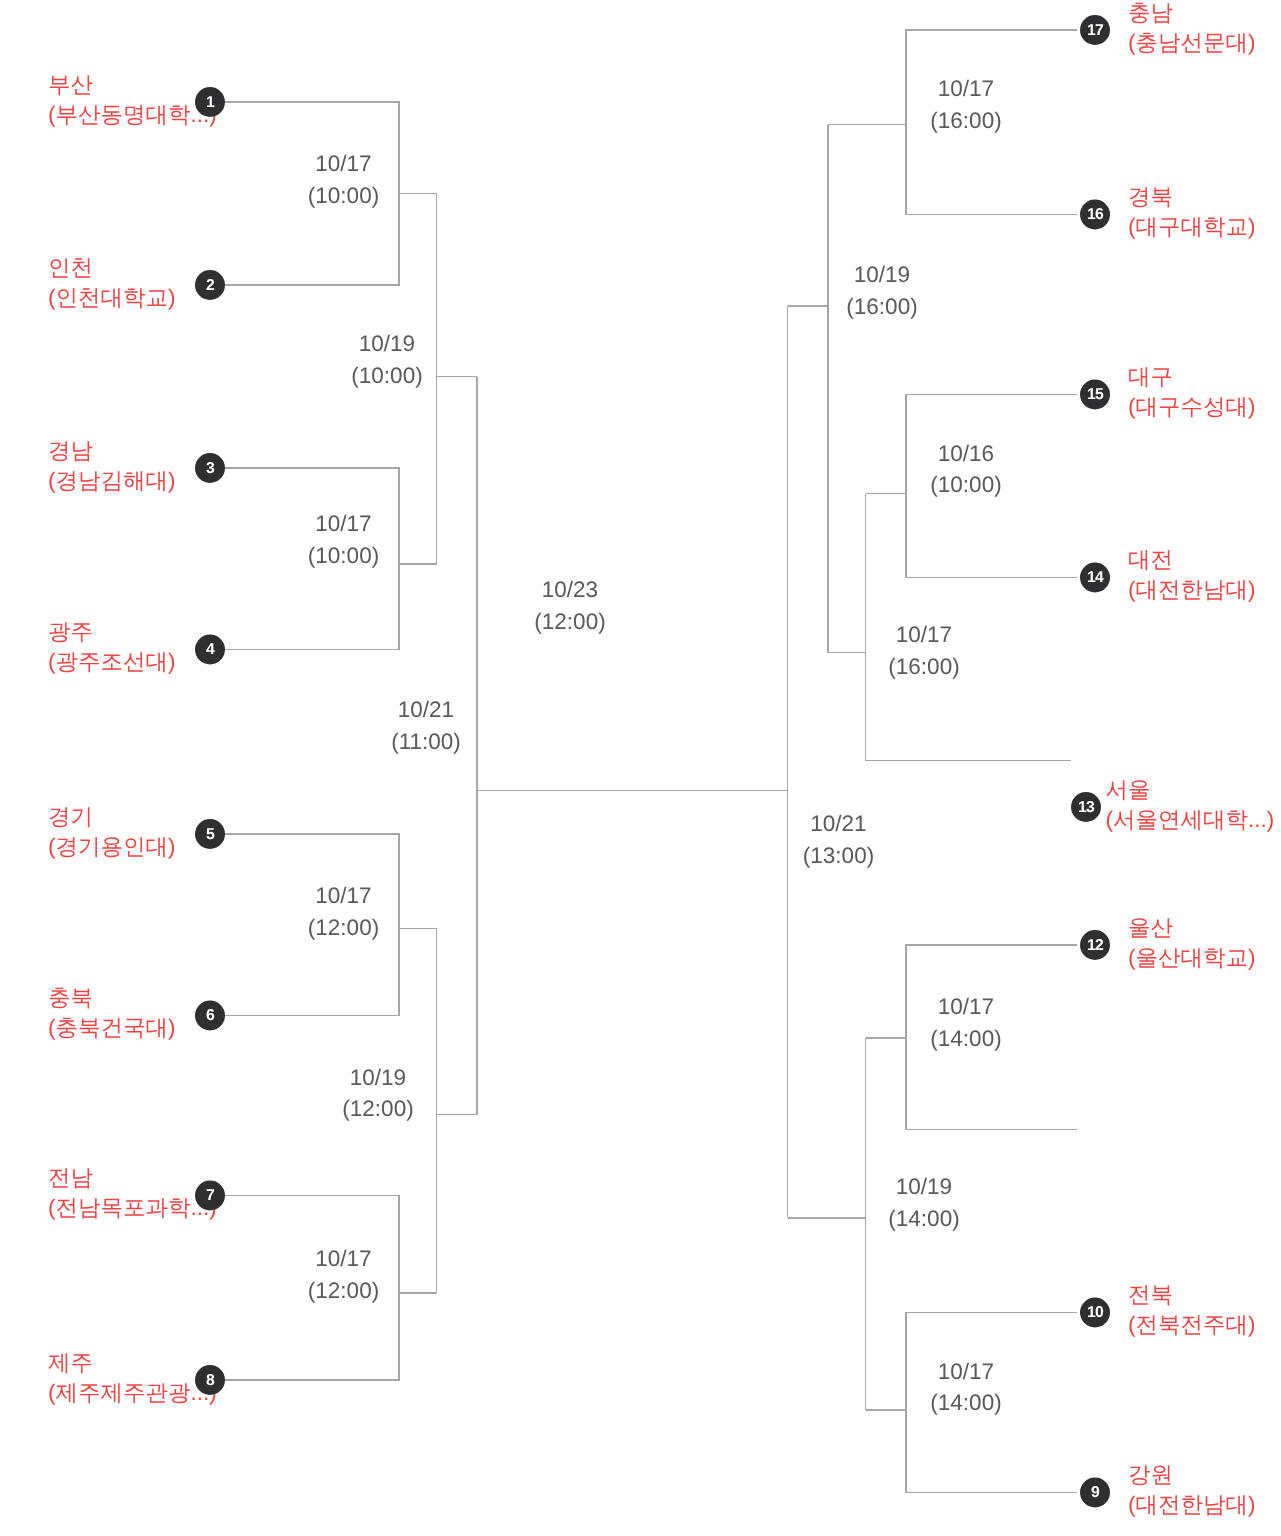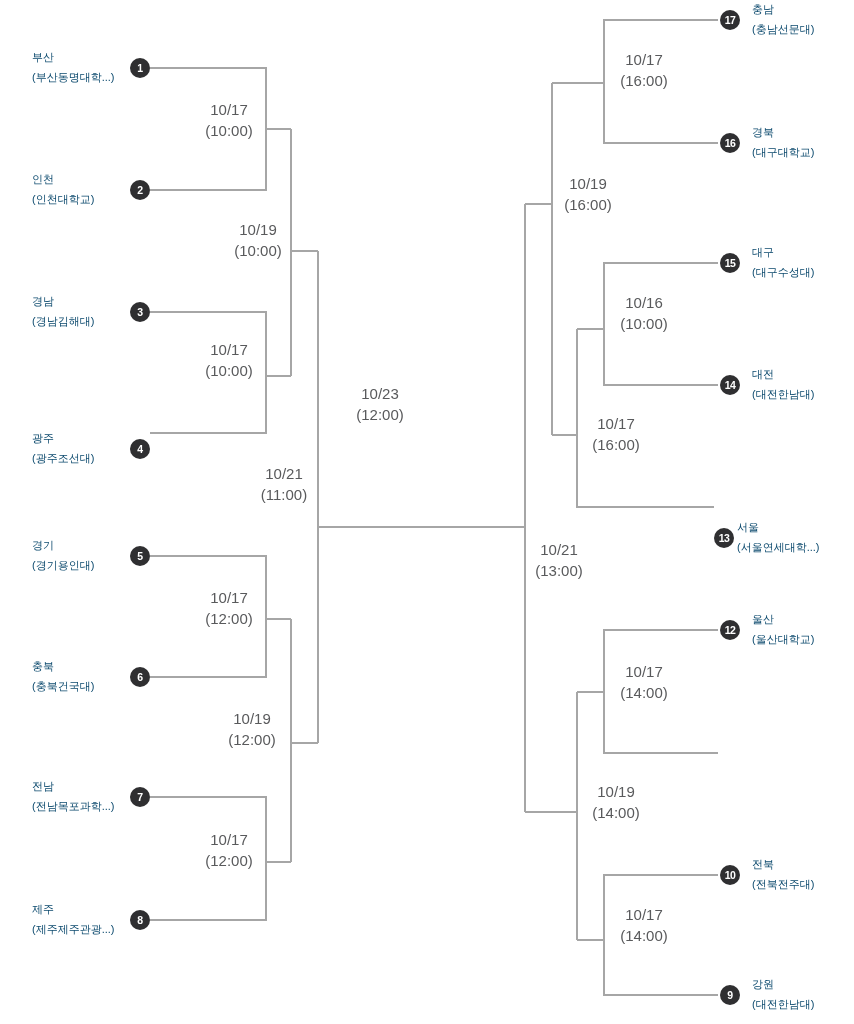--- a/index.html
+++ b/index.html
@@ -9,7 +9,7 @@
   #lines path{fill:none;stroke:#a6a6a6;stroke-width:1.3;shape-rendering:crispEdges;}
   .team{position:absolute;height:46px;}
   .team .txt{position:absolute;left:0;top:0;white-space:nowrap;}
-  .t-name,.t-univ{font-size:11px;line-height:20px;color:#0c4a6e;letter-spacing:0;}
+  .t-name,.t-univ{font-size:15px;line-height:20px;color:#ef4444;letter-spacing:0;}
   .badge{position:absolute;width:20px;height:20px;border-radius:50%;background:#2f2f31;color:#ffffff;
          font-size:10.5px;font-weight:bold;text-align:center;line-height:20px;letter-spacing:-0.5px;}
   .match{position:absolute;width:90px;text-align:center;color:#595a5c;}

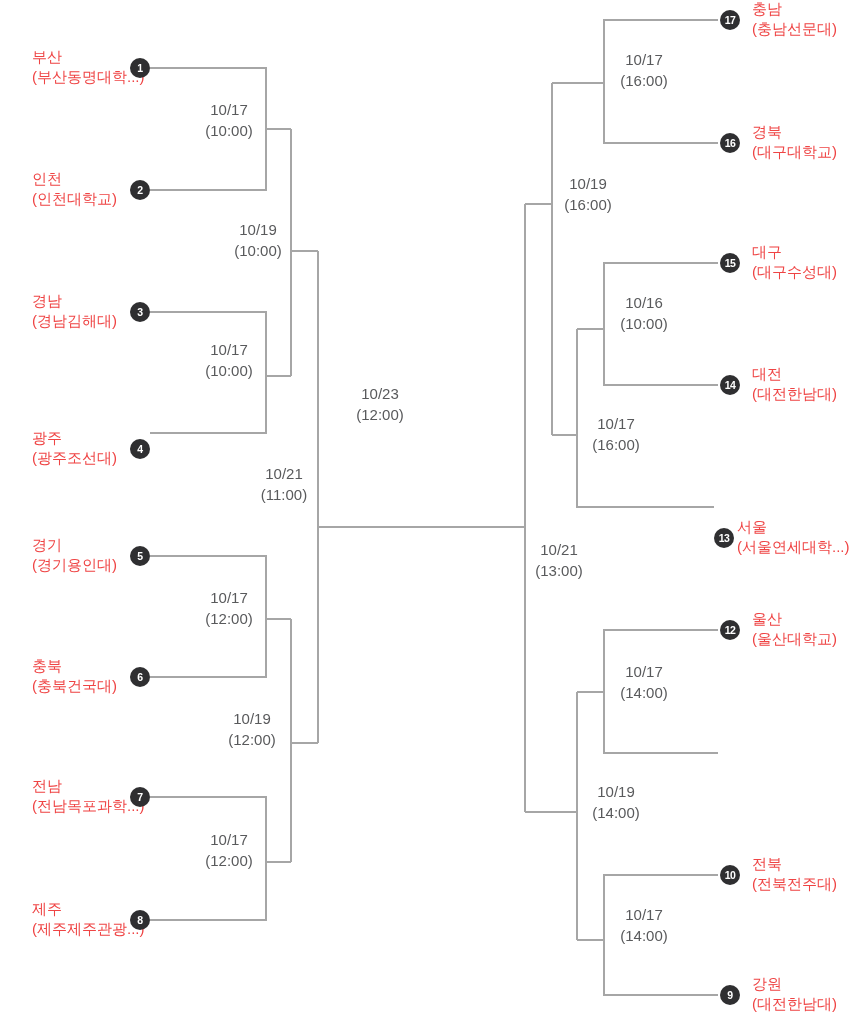--- a/index.html
+++ b/index.html
@@ -84,7 +84,7 @@
     <div class="badge">3</div>
   </div>
 
-  <div class="team team-left" style="left:32px;top:412px;width:130px;margin-top:16px;">
+  <div class="team team-left" style="left:32px;top:412px;width:130px;">
     <div class="txt">
       <div class="t-name">광주</div>
       <div class="t-univ">(광주조선대)</div>

